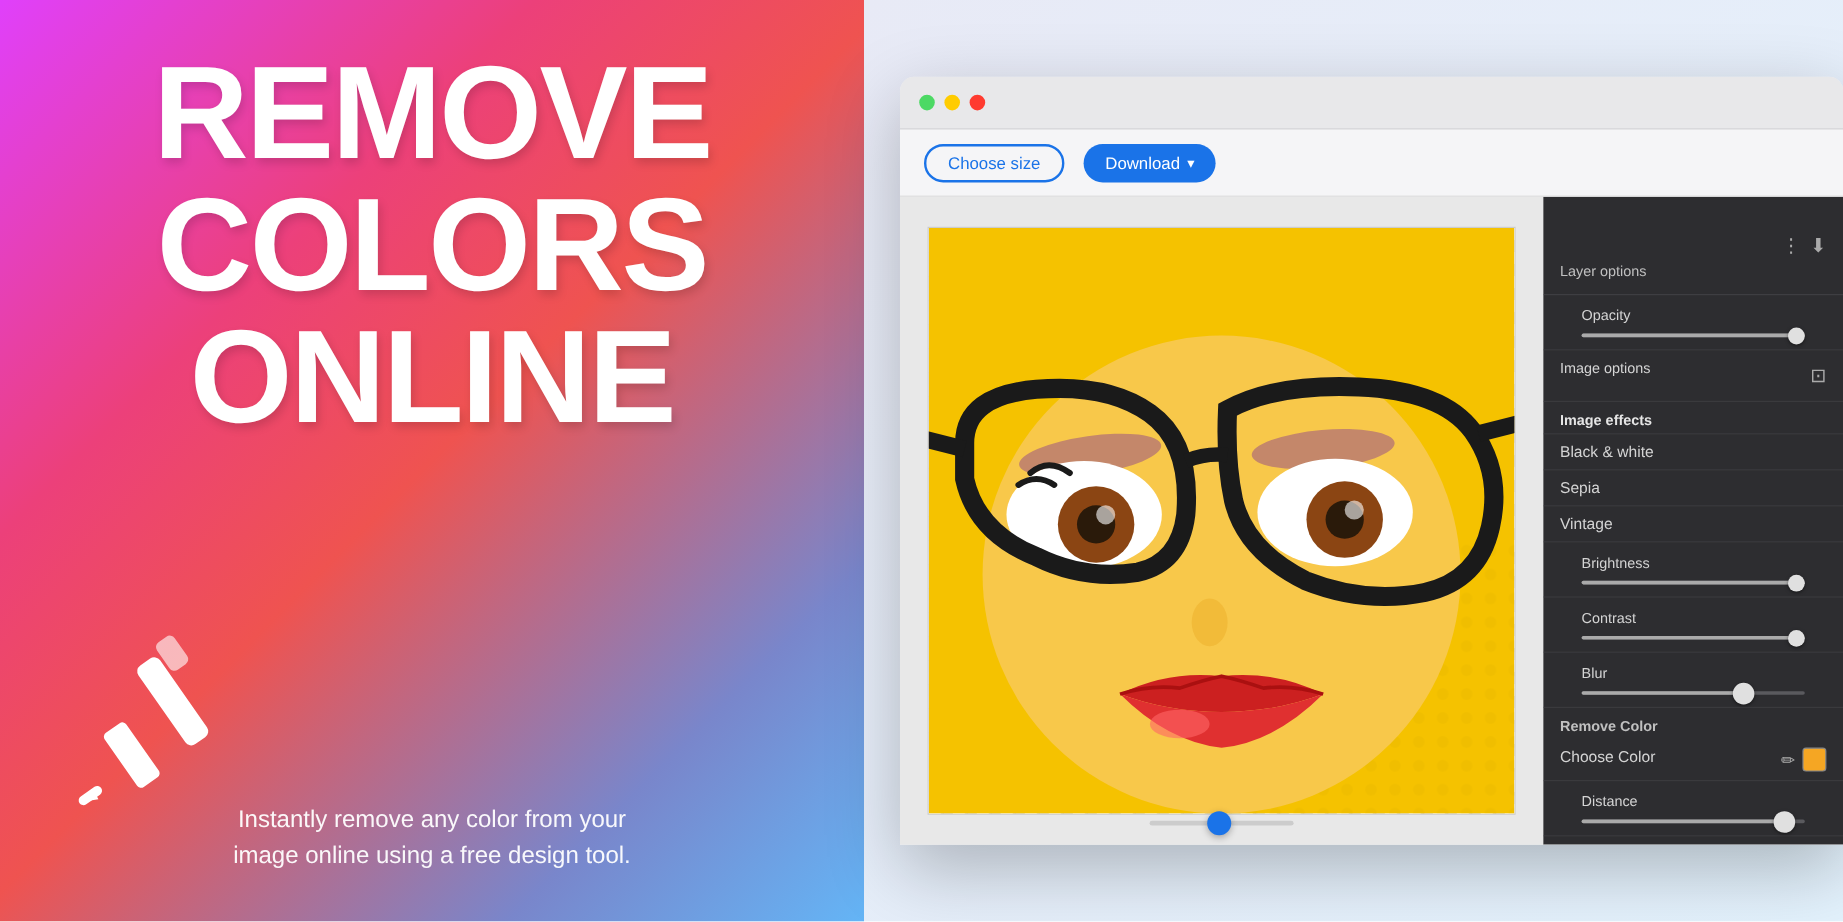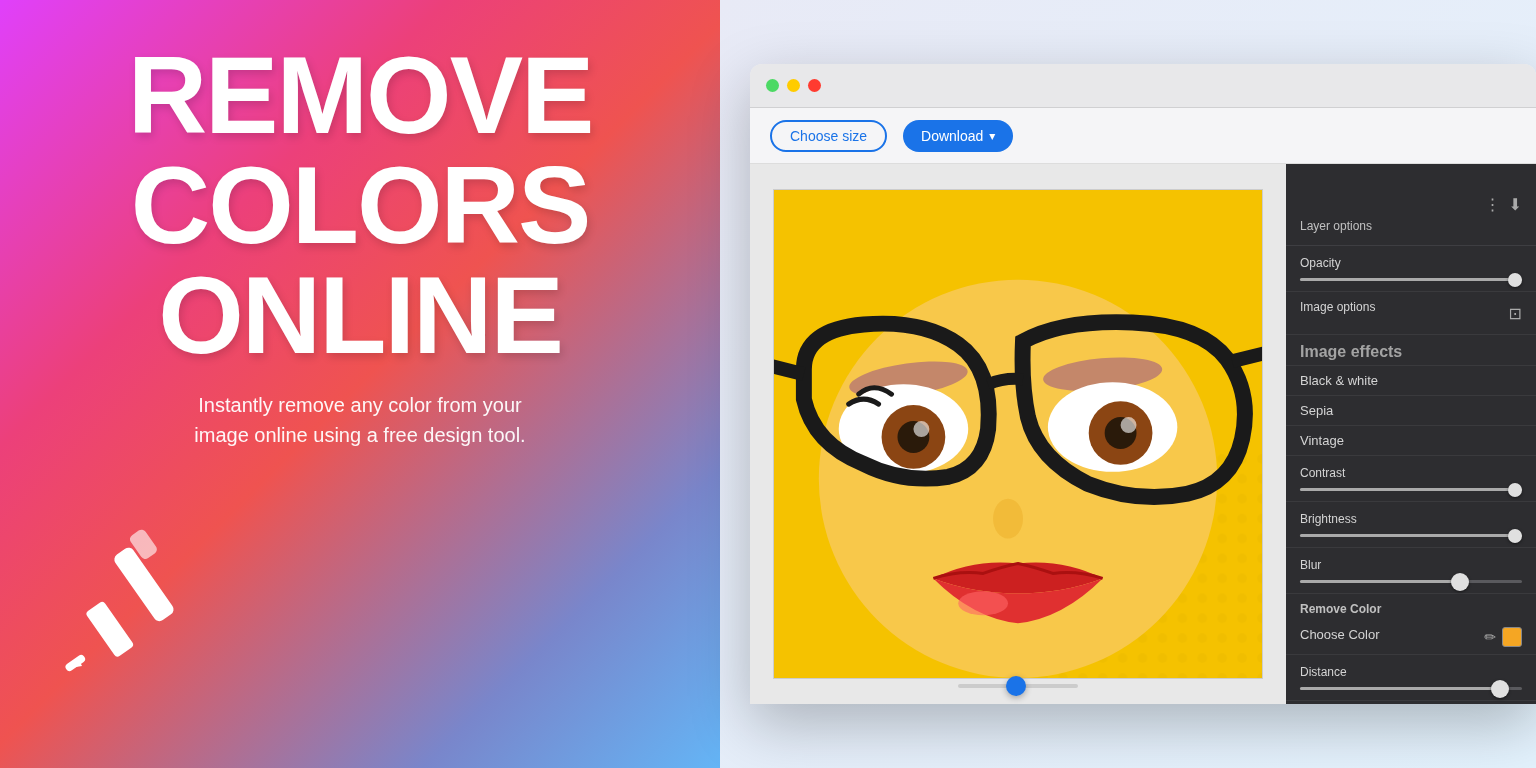--- a/index.html
+++ b/index.html
@@ -26,7 +26,7 @@
       display: flex;
       flex-direction: column;
       align-items: center;
-      justify-content: flex-start;
+      justify-content: space-between;
       padding: 40px;
     }
 

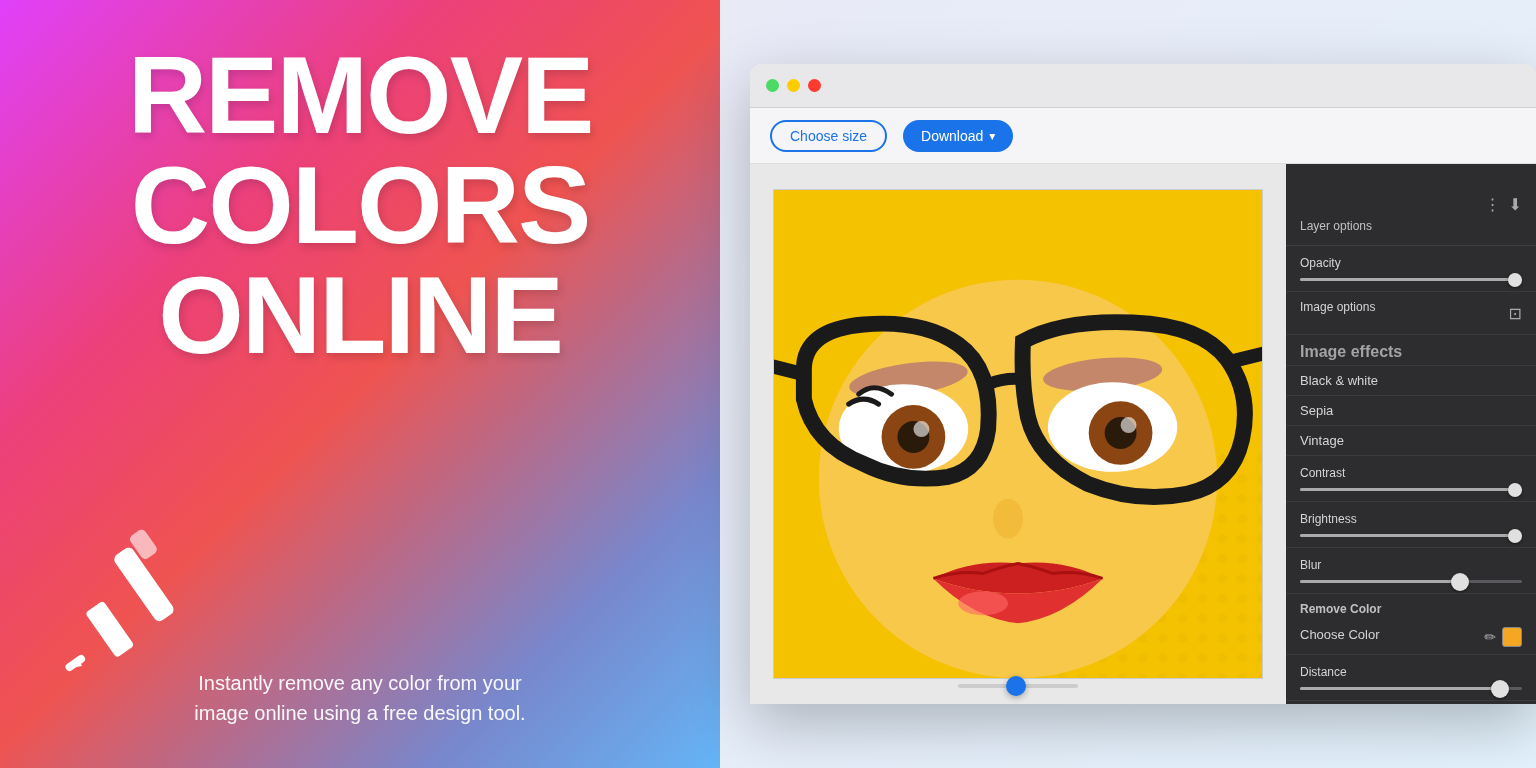--- a/index.html
+++ b/index.html
@@ -247,7 +247,7 @@
     }
 
     .panel-section {
-      padding: 10px 14px;
+      padding: 10px 32px;
       border-bottom: 1px solid #3a3a3d;
     }
 

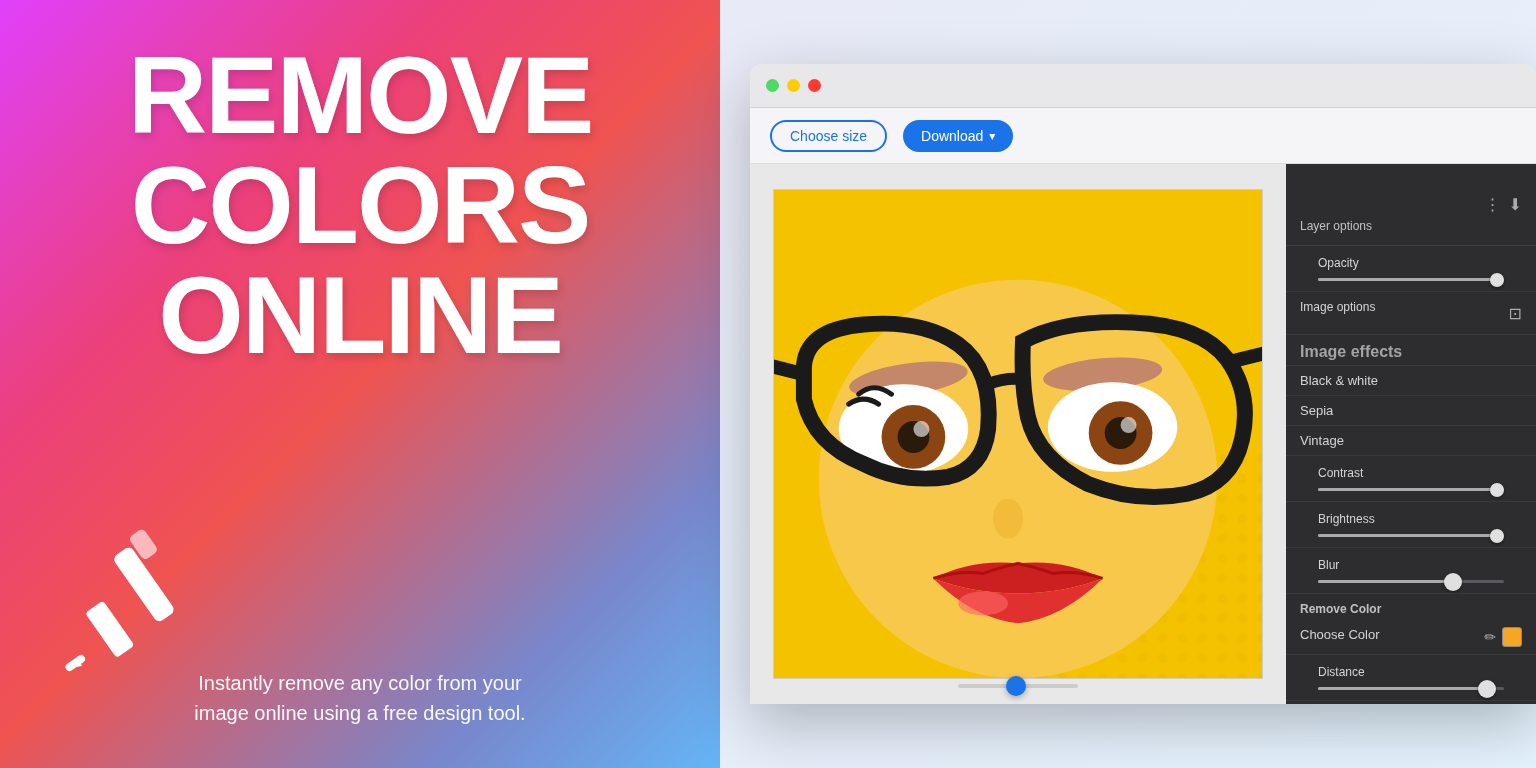--- a/index.html
+++ b/index.html
@@ -307,8 +307,8 @@
 
     .effects-header {
       padding: 8px 14px 4px;
-      color: #a3a3a3;
-      font-size: 16px;
+      color: #e5e5e5;
+      font-size: 12px;
       font-weight: 600;
       border-bottom: 1px solid #3a3a3d;
     }

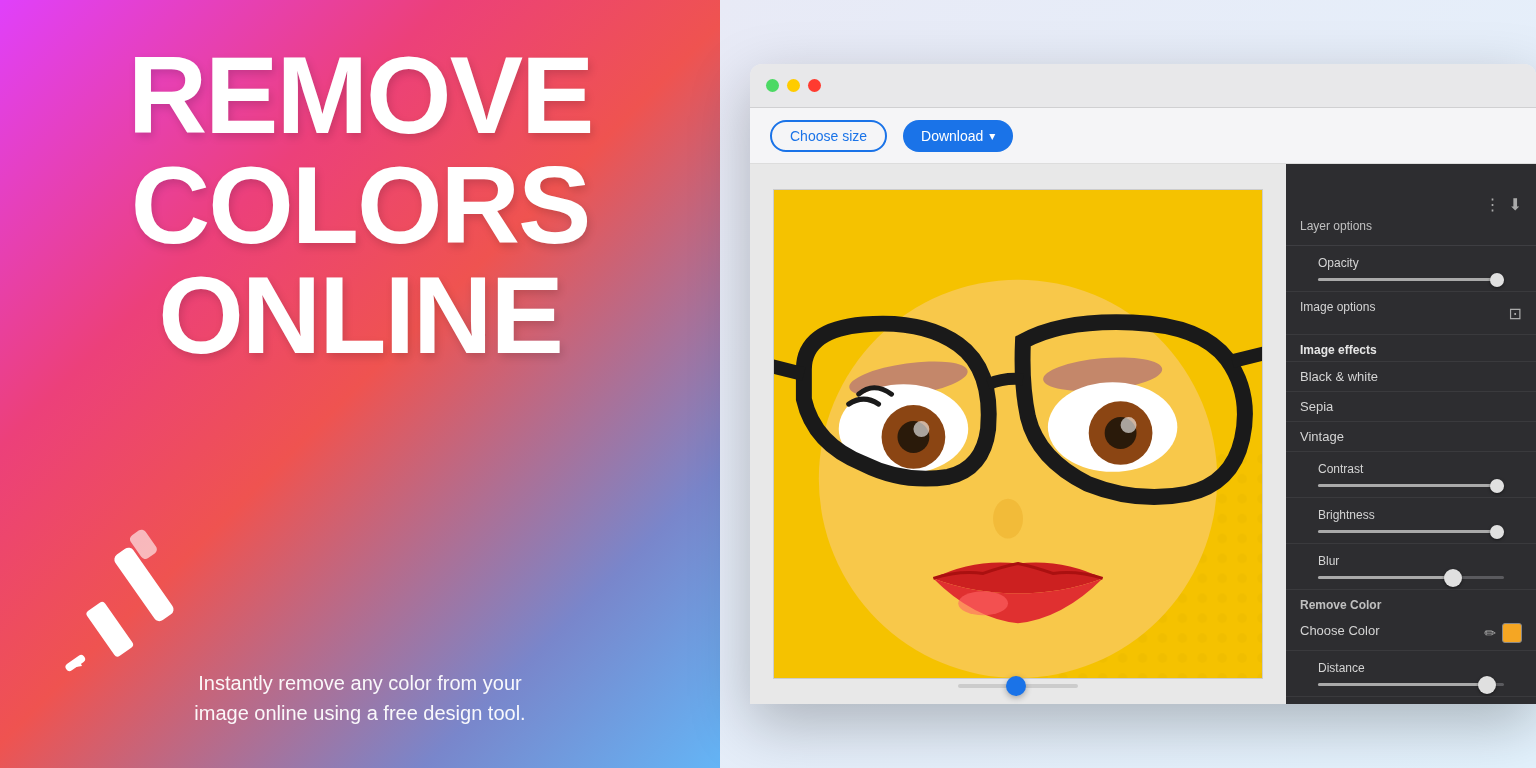--- a/index.html
+++ b/index.html
@@ -505,7 +505,7 @@
           </div>
 
           <div class="panel-section">
-            <div class="panel-label">Contrast</div>
+            <div class="panel-label">Brightness</div>
             <div class="slider-row">
               <div class="slider-track">
                 <div class="slider-track-filled" style="width:100%;"></div>
@@ -515,7 +515,7 @@
           </div>
 
           <div class="panel-section">
-            <div class="panel-label">Brightness</div>
+            <div class="panel-label">Contrast</div>
             <div class="slider-row">
               <div class="slider-track">
                 <div class="slider-track-filled" style="width:100%;"></div>

